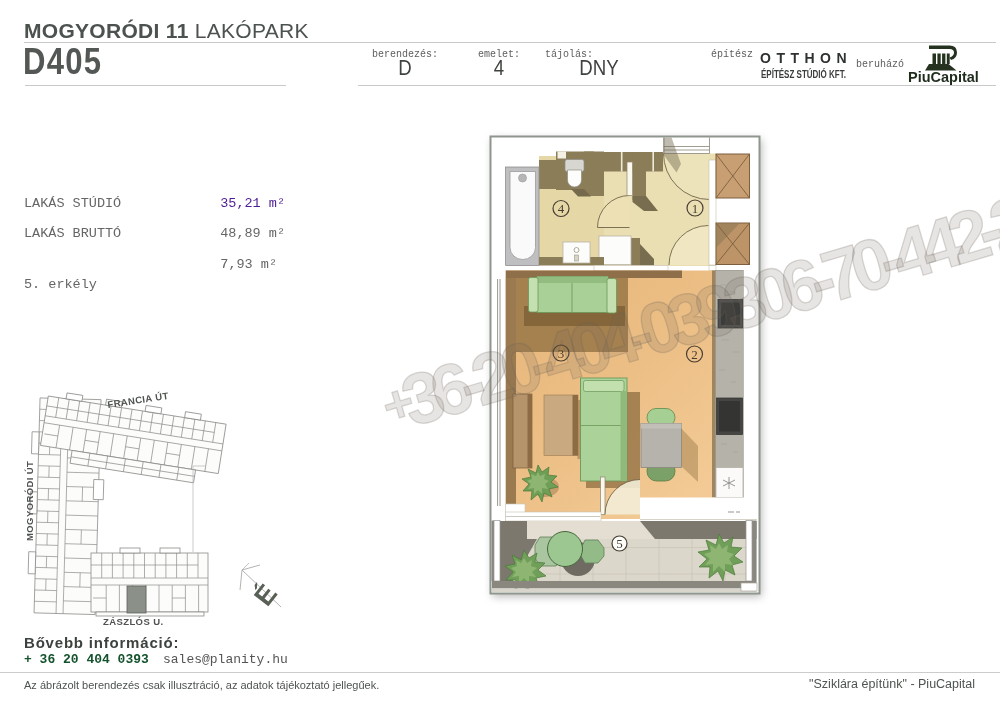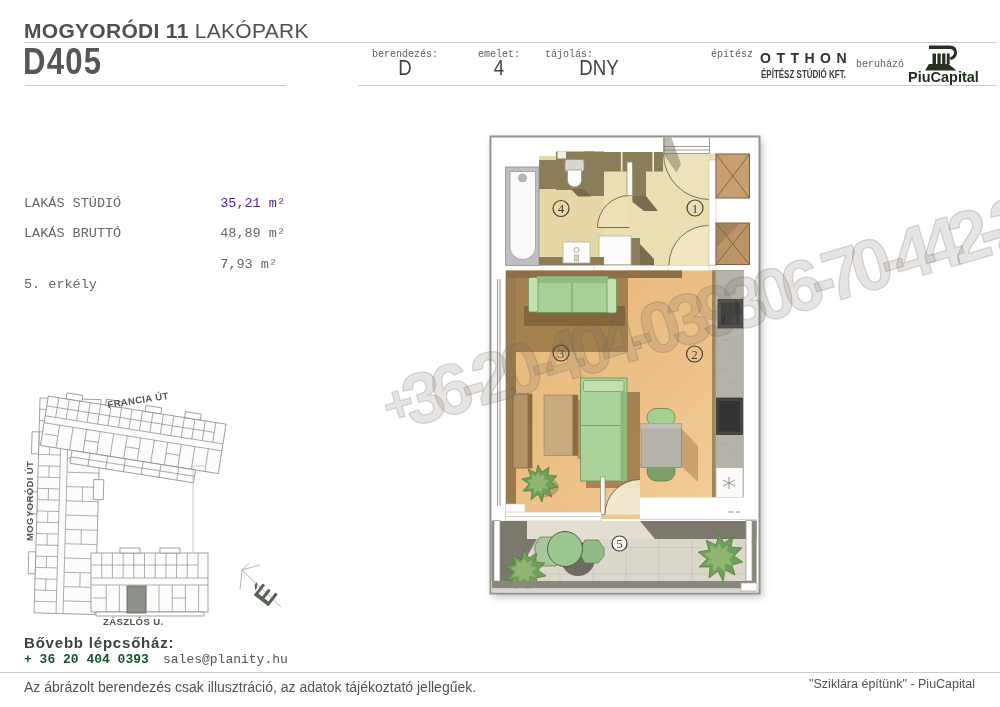--- a/index.html
+++ b/index.html
@@ -397,7 +397,7 @@
     <text x="391" y="433" transform="rotate(-16.5 391 433)" font-family="Liberation Sans, sans-serif" font-weight="bold" font-size="72" letter-spacing="-10.5" fill="#6e645a" fill-opacity="0.17" stroke="#6e645a" stroke-opacity="0.24" stroke-width="1.3"><tspan font-size="52" dy="-8">+</tspan><tspan dy="8" dx="1">36-20-404-039306-70-442-25</tspan></text>
   </svg>
 
-  <div class="abs" style="left:24px;top:634px;font-size:15px;font-weight:bold;color:#3c423d;letter-spacing:.8px;">Bővebb lépcsőház:</div>
+  <div class="abs" style="left:24px;top:634px;font-size:15px;font-weight:bold;color:#3c423d;letter-spacing:.8px;">Bővebb információ:</div>
 
   <div class="abs mono" style="left:24px;top:652px;font-size:13px;color:#14532d;font-weight:bold;">+ 36 20 404 0393</div>
 

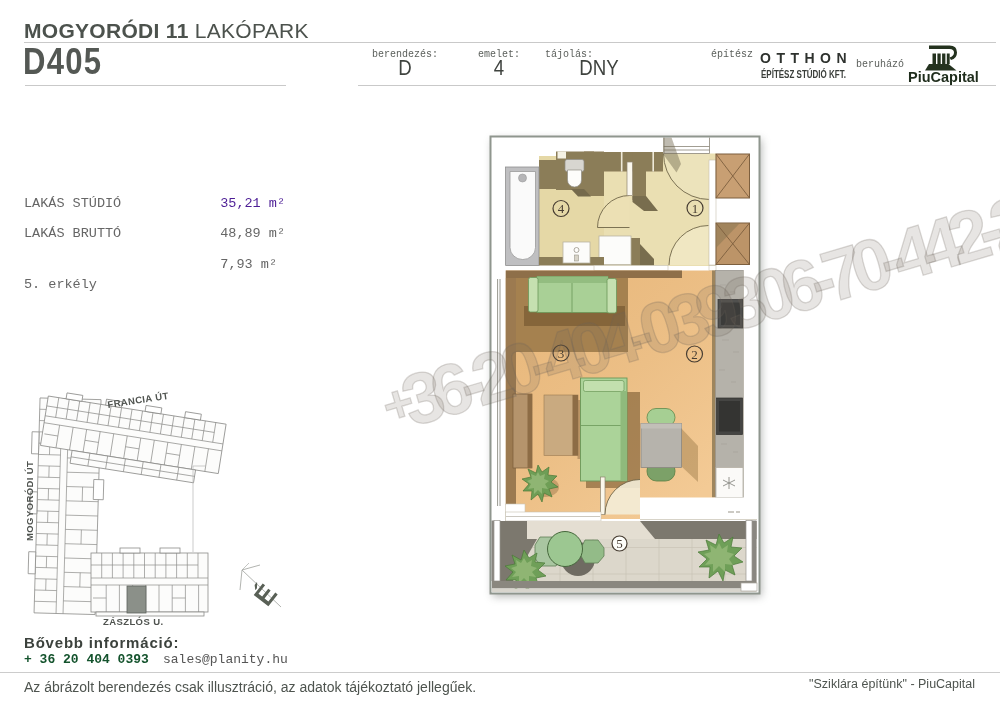--- a/index.html
+++ b/index.html
@@ -405,7 +405,7 @@
 
   <div class="abs" style="left:0px;top:672px;width:1000px;height:1px;background:#cccccc;"></div>
 
-  <div class="abs" style="left:24px;top:679px;font-size:14px;color:#4e544f;">Az ábrázolt berendezés csak illusztráció, az adatok tájékoztató jellegűek.</div>
+  <div class="abs" style="left:24px;top:679px;font-size:11px;color:#4e544f;">Az ábrázolt berendezés csak illusztráció, az adatok tájékoztató jellegűek.</div>
 
   <div class="abs" style="right:25px;top:677px;font-size:12.5px;color:#4e544f;">"Sziklára építünk" - PiuCapital</div>
 

